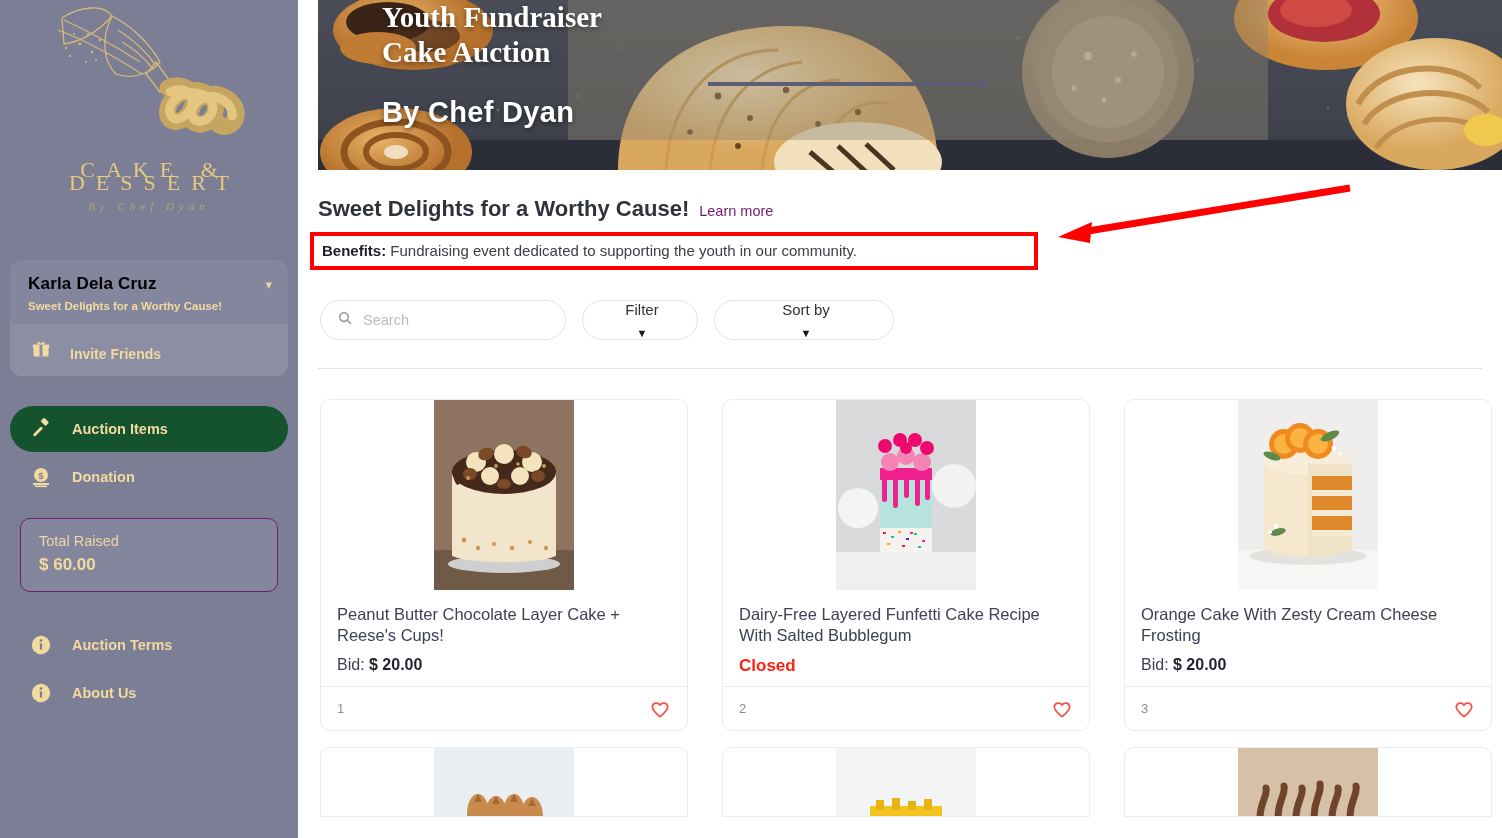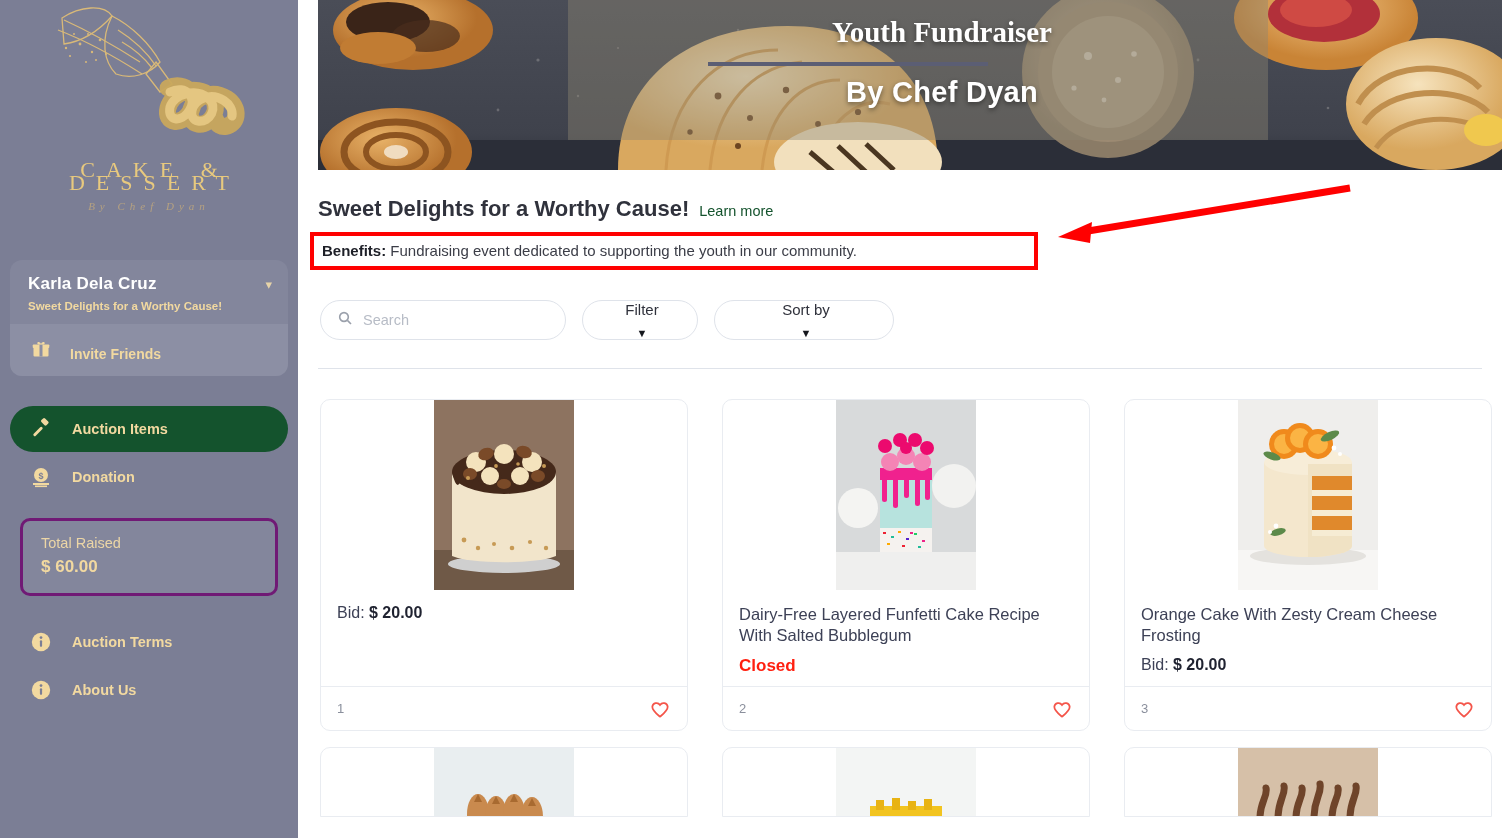--- a/index.html
+++ b/index.html
@@ -104,7 +104,7 @@
   .banner-art { position: absolute; inset: 0; }
   .banner-text {
     position: absolute; left: 0; right: 0; top: 0;
-    text-align: center; padding-top: 15px;
+    text-align: left; padding-top: 0;
     width: 1184px;
   }
   .bt-line1, .bt-line2 {

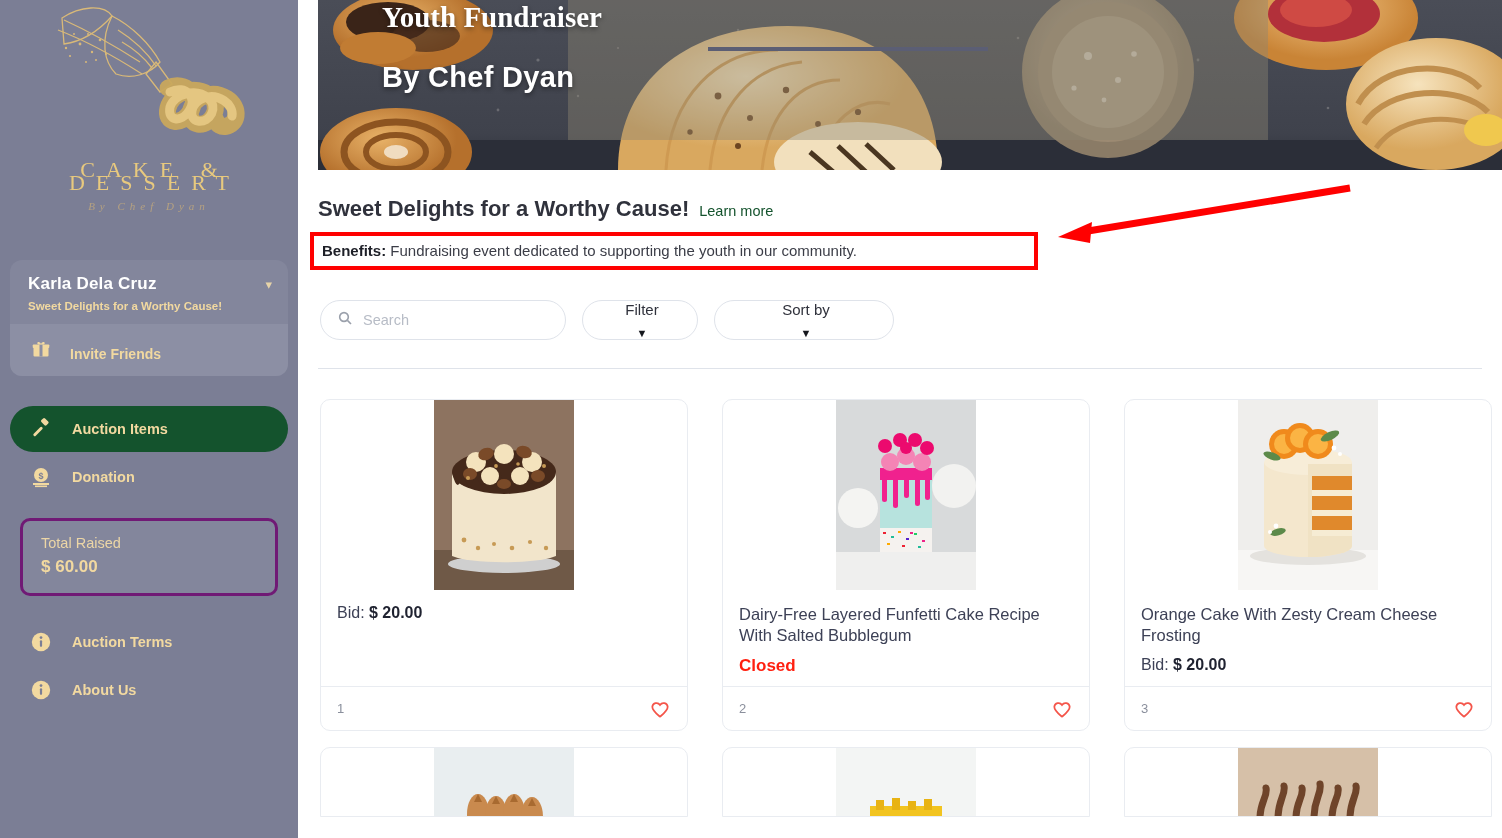--- a/index.html
+++ b/index.html
@@ -450,6 +450,7 @@
     </svg>
     <div class="banner-text">
       <div class="bt-line1">Youth Fundraiser</div>
+      <div class="bt-line2">Cake Auction</div>
       <div class="bt-rule"></div>
       <div class="bt-by">By Chef Dyan</div>
     </div>

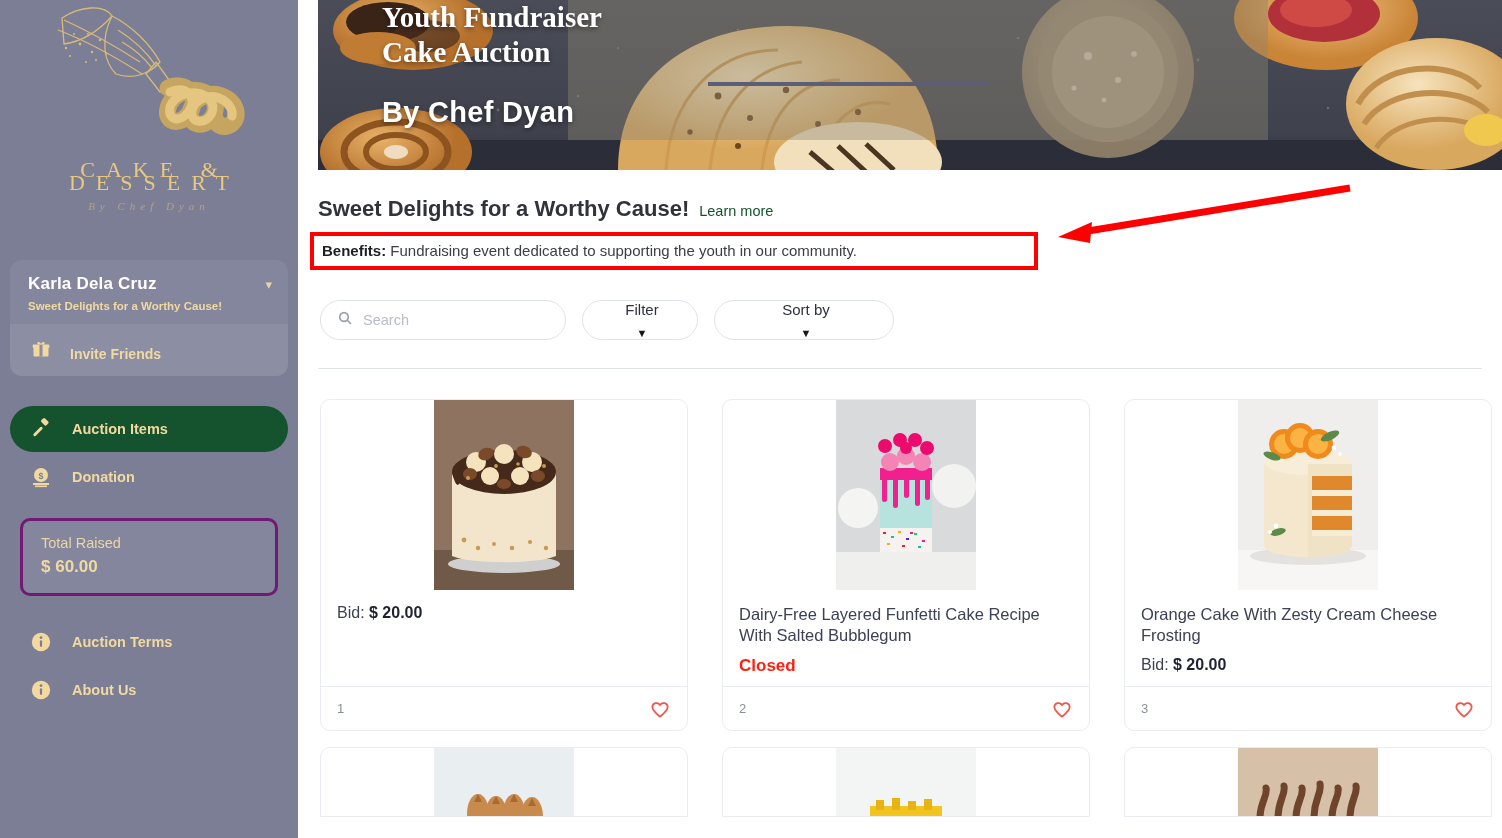--- a/index.html
+++ b/index.html
@@ -137,7 +137,7 @@
     padding: 26px 0 0 20px;
   }
   .page-title { font-size: 22px; color: #30323c; font-weight: bold; }
-  .learn-more { font-size: 14.5px; color: #14532d; cursor: pointer; }
+  .learn-more { font-size: 14.5px; color: #701a75; cursor: pointer; }
 
   .benefits-wrap { position: relative; margin: 10px 0 0 12px; width: 728px; }
   .benefits-box {

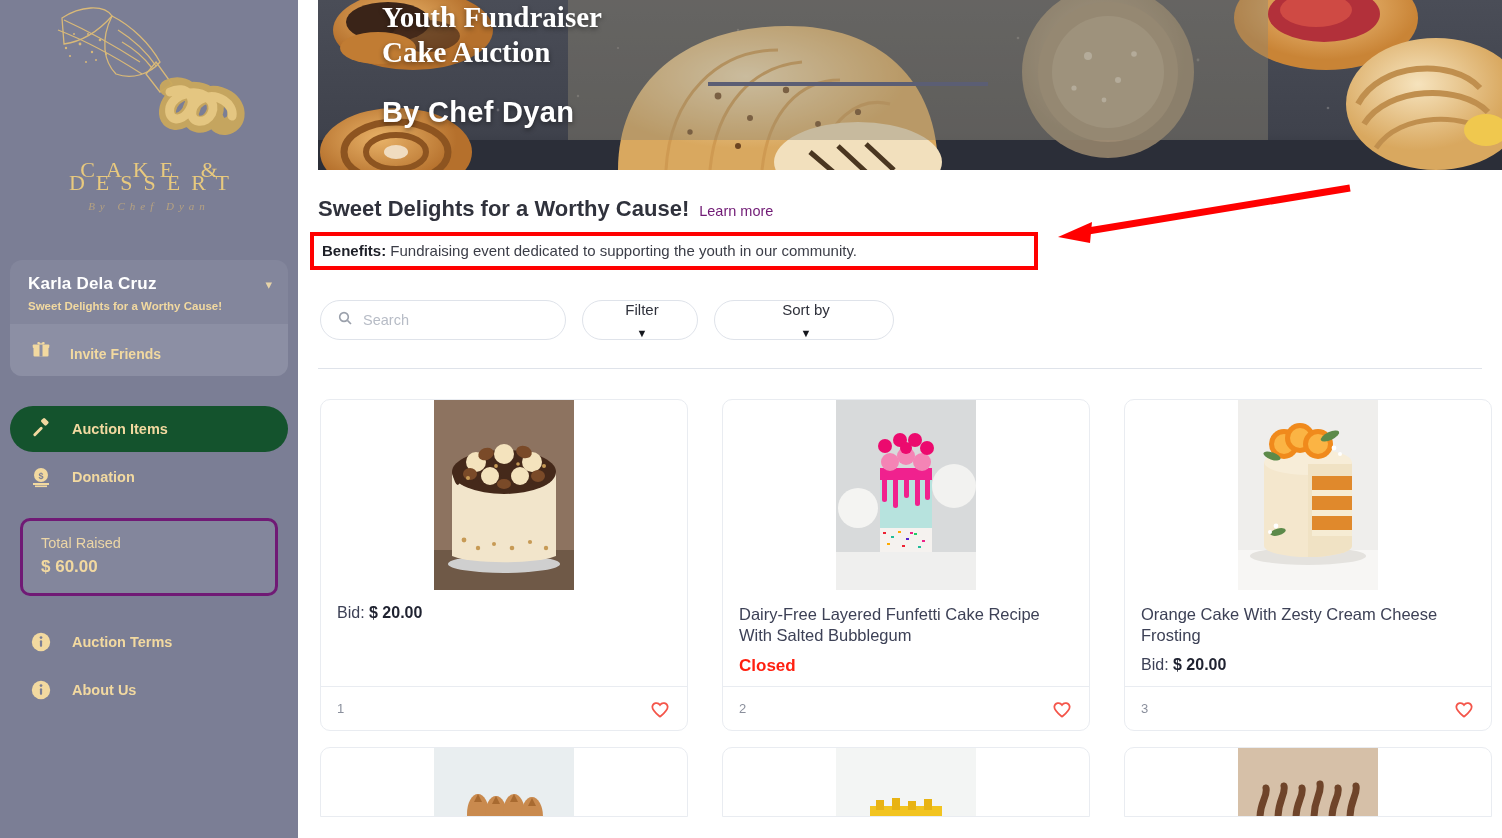--- a/index.html
+++ b/index.html
@@ -53,7 +53,7 @@
     position: relative;
   }
   .user-name {
-    color: #ffffff; font-size: 17px; font-weight: bold; letter-spacing: .2px;
+    color: #000000; font-size: 17px; font-weight: bold; letter-spacing: .2px;
   }
   .user-tag {
     color: #f2d9a0; font-size: 11.5px; margin-top: 6px; font-weight: bold;

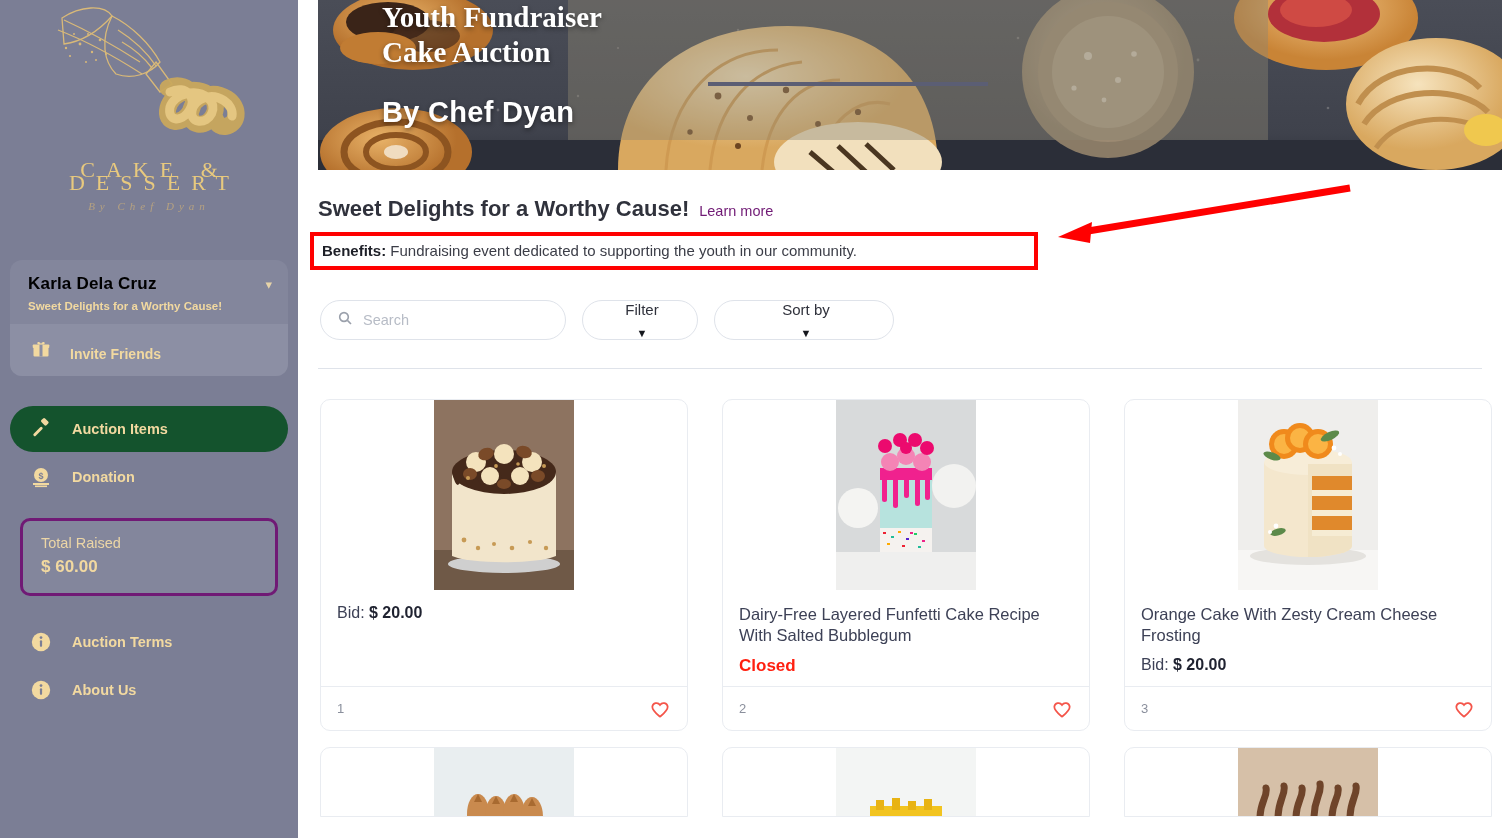--- a/index.html
+++ b/index.html
@@ -84,10 +84,10 @@
   .icn { width: 26px; height: 26px; display: flex; align-items: center; justify-content: center; flex: 0 0 26px; }
 
   .raised-box {
-    width: 258px; margin: 16px 0 1px 0;
+    width: 258px; margin: 16px 0 8px 0;
     background: #83869c; border-radius: 10px;
     padding: 14px 18px 16px 18px;
-    border: 3px solid #701a75;
+    border: 1px solid #701a75;
   }
   .raised-label { color: #ecd6a6; font-size: 14.5px; margin-bottom: 6px; }
   .raised-amt { color: #f2d9a0; font-size: 17px; font-weight: bold; }

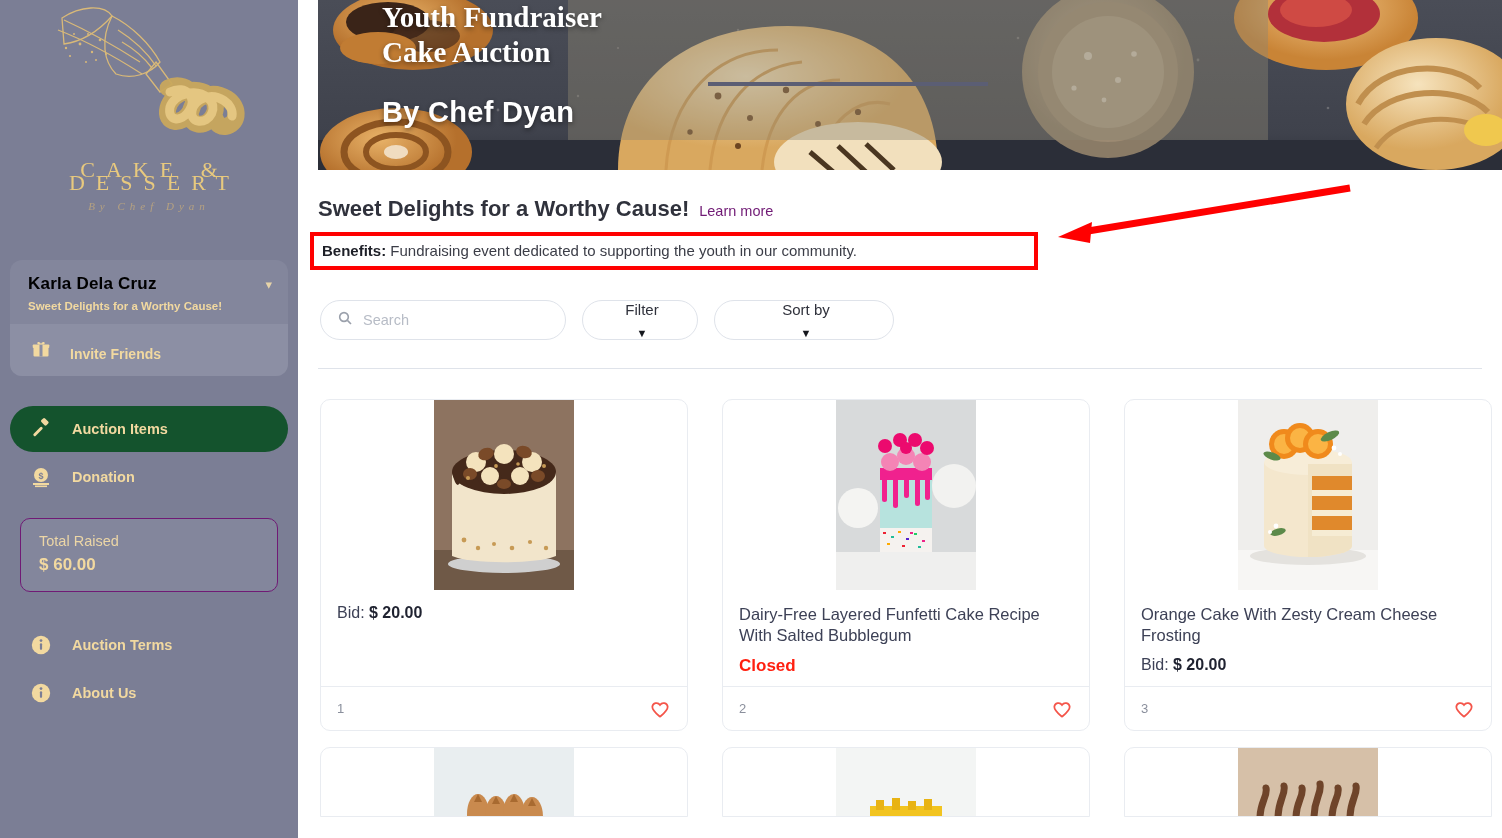--- a/index.html
+++ b/index.html
@@ -533,6 +533,7 @@
           </svg>
         </div>
         <div class="card-body">
+          <div class="card-title">Peanut Butter Chocolate Layer Cake + Reese's Cups!</div>
           <div class="card-bid">
             <span>Bid: </span><b>$ </b><b>20.00</b>
           </div>

